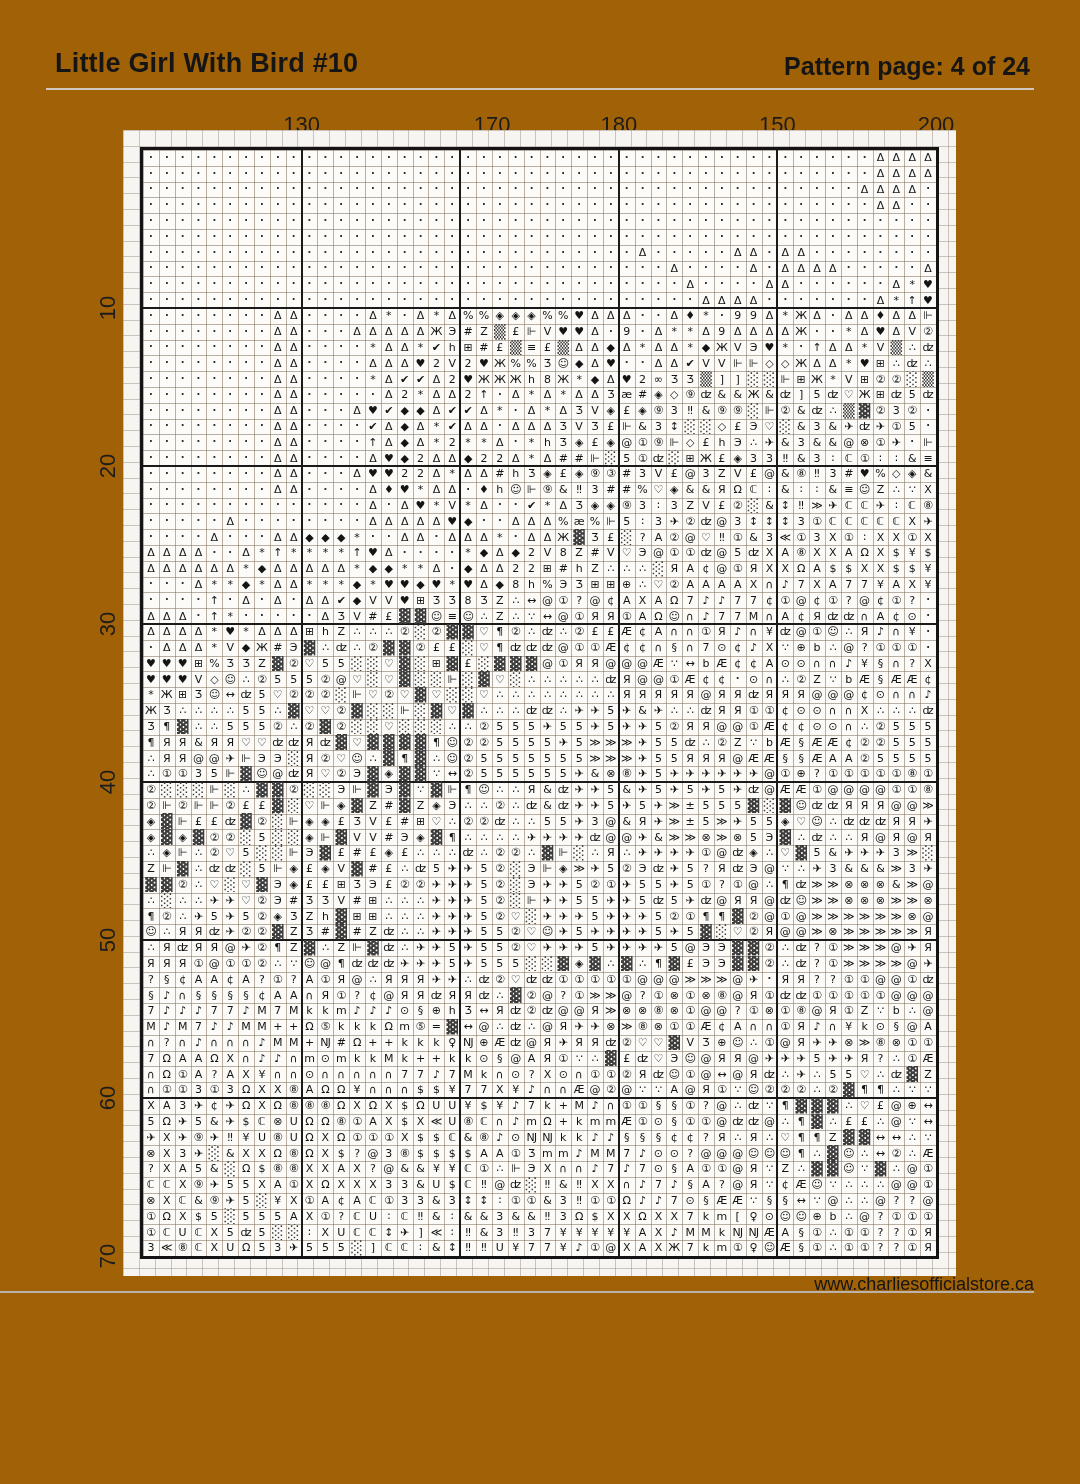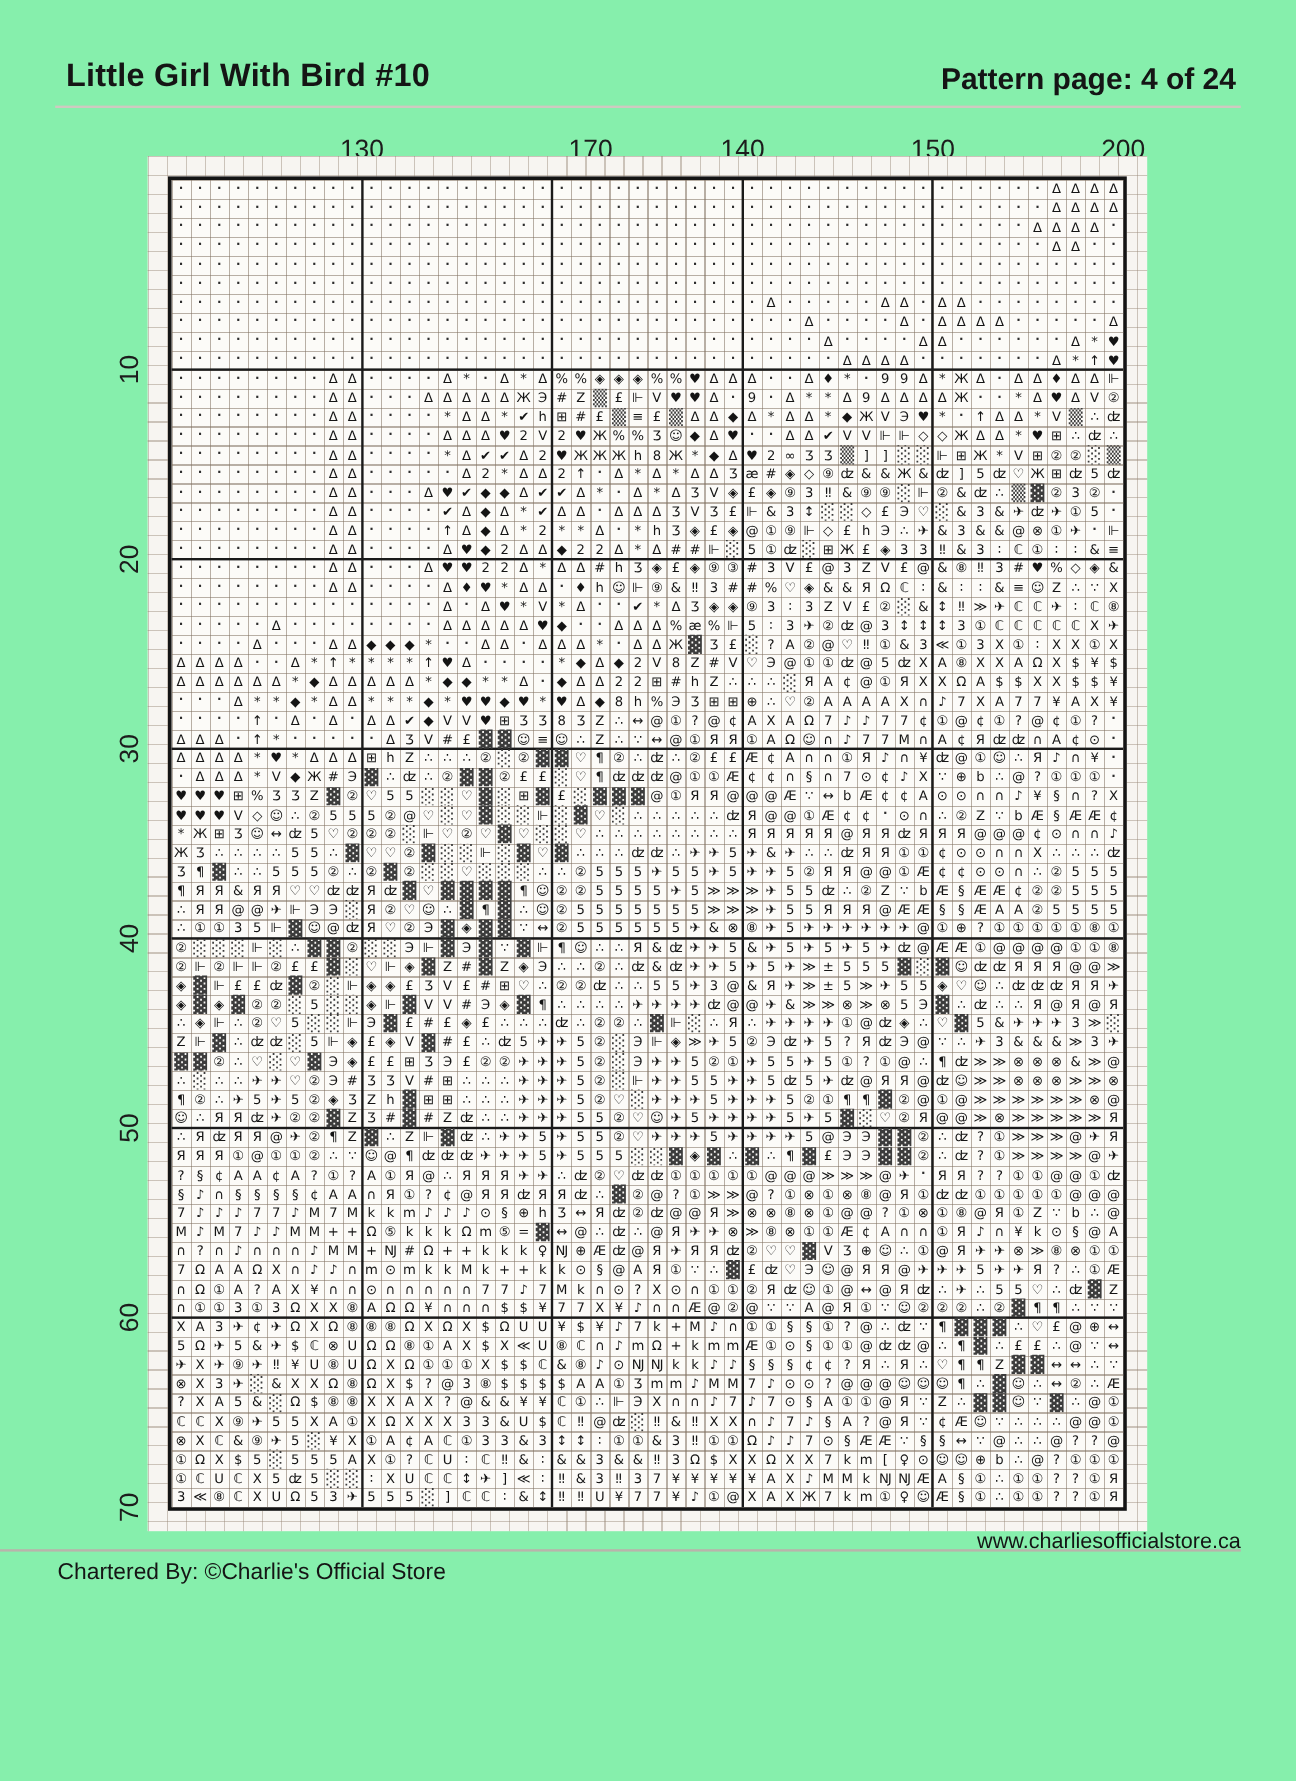--- a/index.html
+++ b/index.html
@@ -5,7 +5,7 @@
   html,body{margin:0;padding:0;background:#e8e8e8;}
   .page{
     position:relative;width:1080px;height:1484px;margin:0 auto;
-    background:#86efac;overflow:hidden;
+    background:#a16207;overflow:hidden;
     font-family:"Liberation Sans",sans-serif;color:#151515;
   }
   

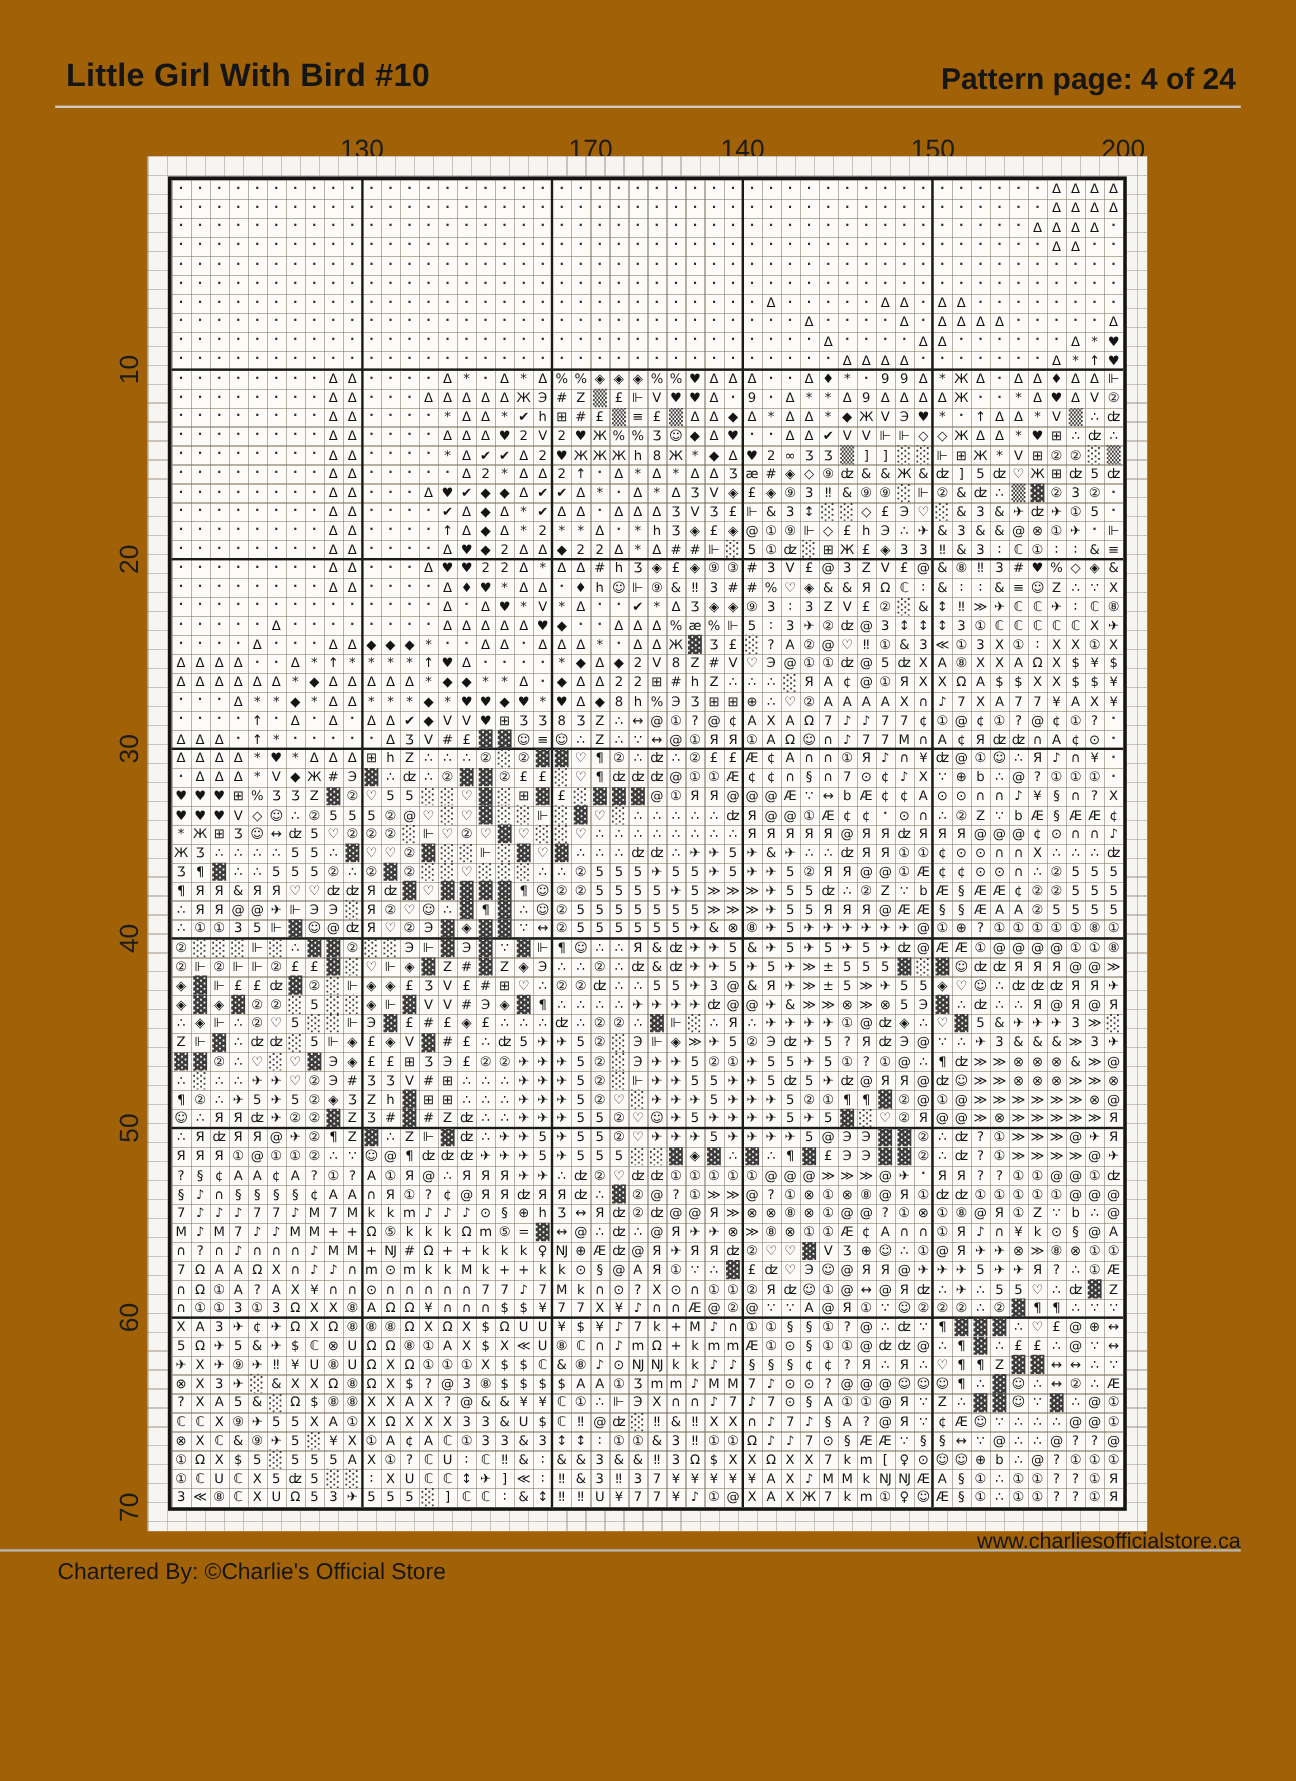--- a/index.html
+++ b/index.html
@@ -64,7 +64,7 @@
   <div id="col-labels">
       <span class="col-label" style="left: 301.6px;">130</span>
       <span class="col-label" style="left: 460.2px; margin-left: 32px;">170</span>
-      <span class="col-label" style="left: 618.8px;">140</span>
+      <span class="col-label" style="left: 618.8px;">180</span>
       <span class="col-label" style="left: 777.4px;">150</span>
       <span class="col-label" style="left: 936px;">200</span>
     </div>

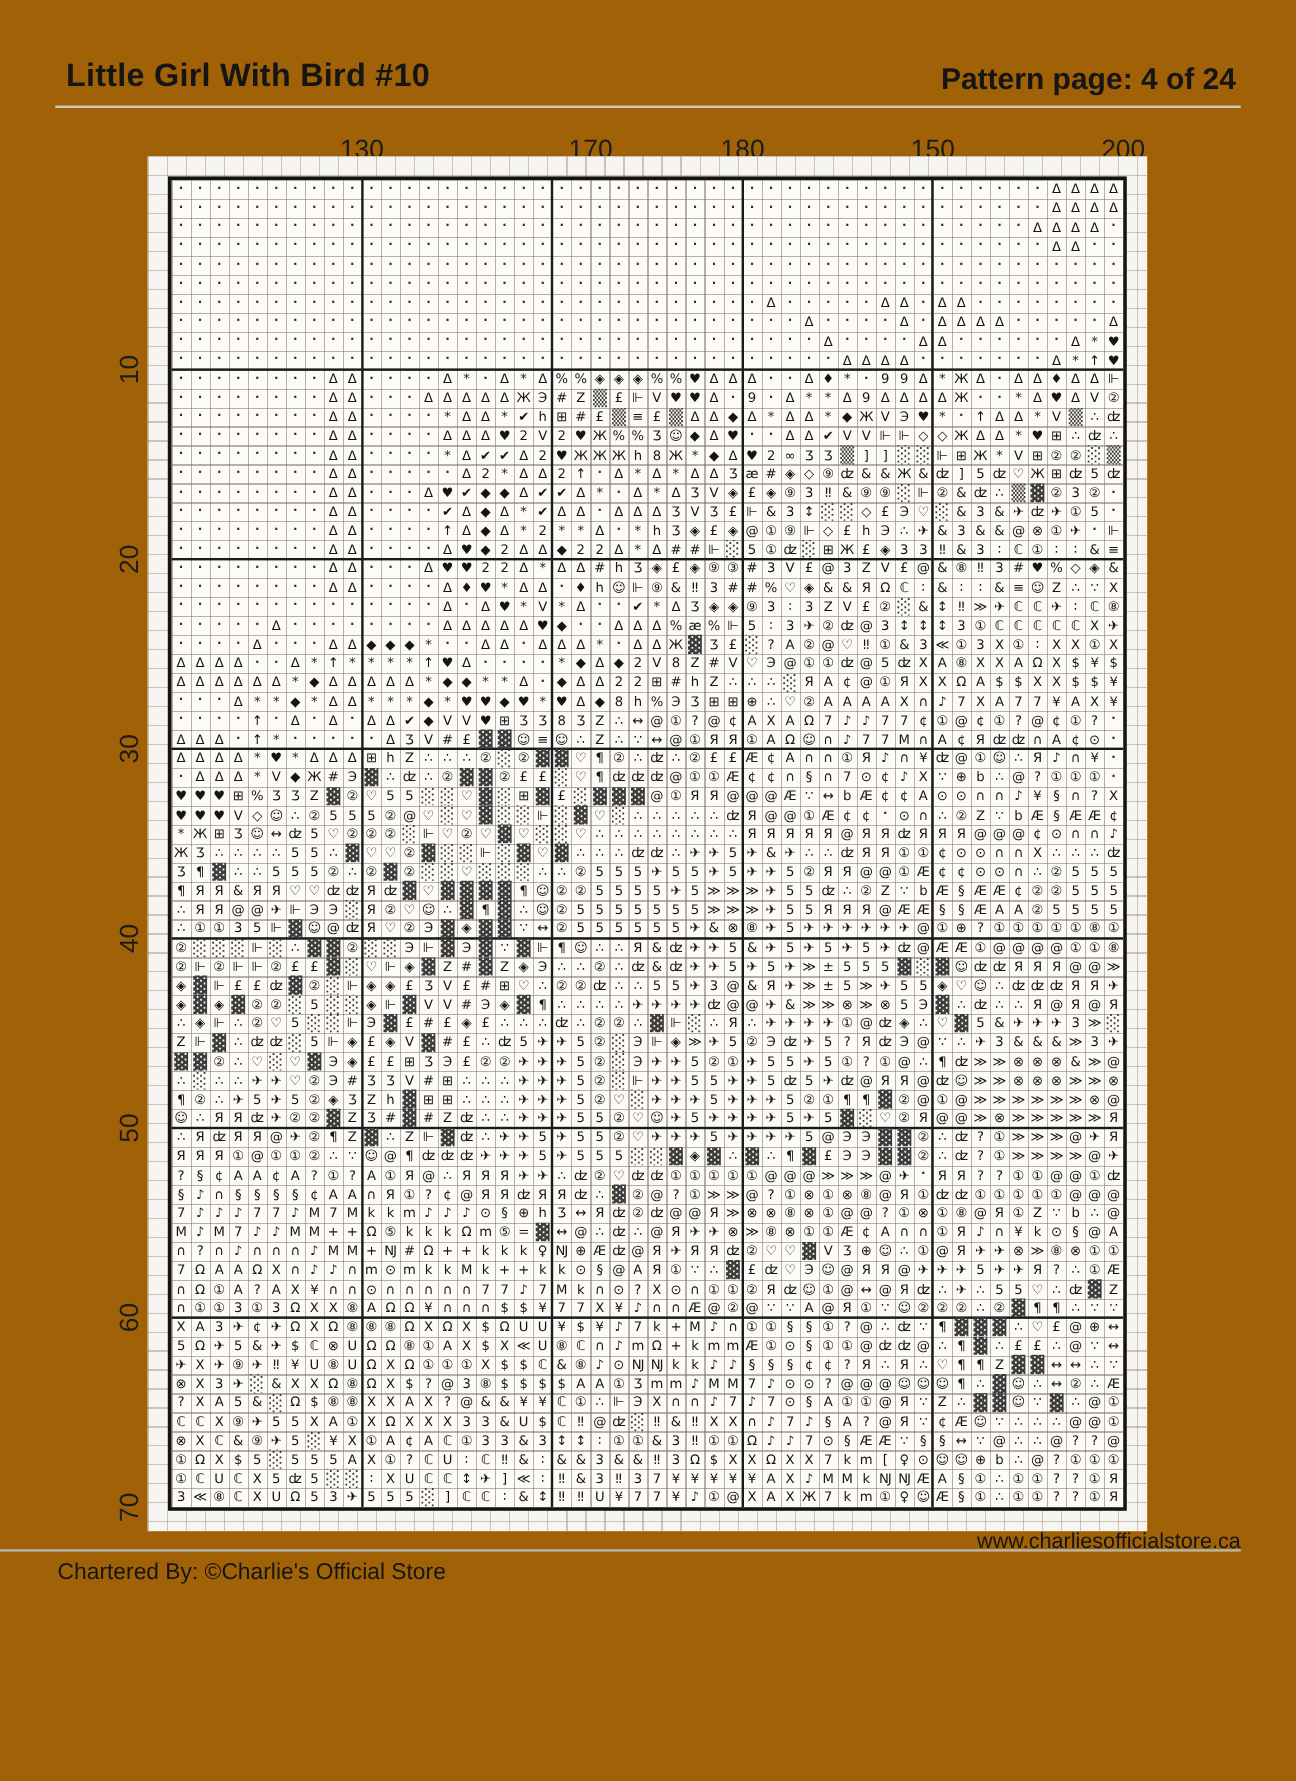--- a/index.html
+++ b/index.html
@@ -3599,7 +3599,6 @@
   </div>
 
   <div class="foot-rule"></div>
-  <div class="foot-left">Chartered By: ©Charlie's Official Store</div>
   <div class="foot-right">www.charliesofficialstore.ca</div>
 
 </div>

